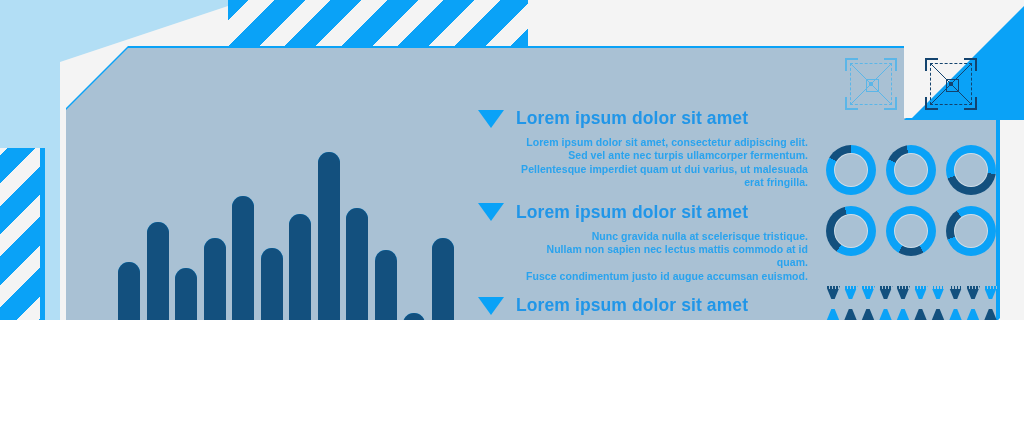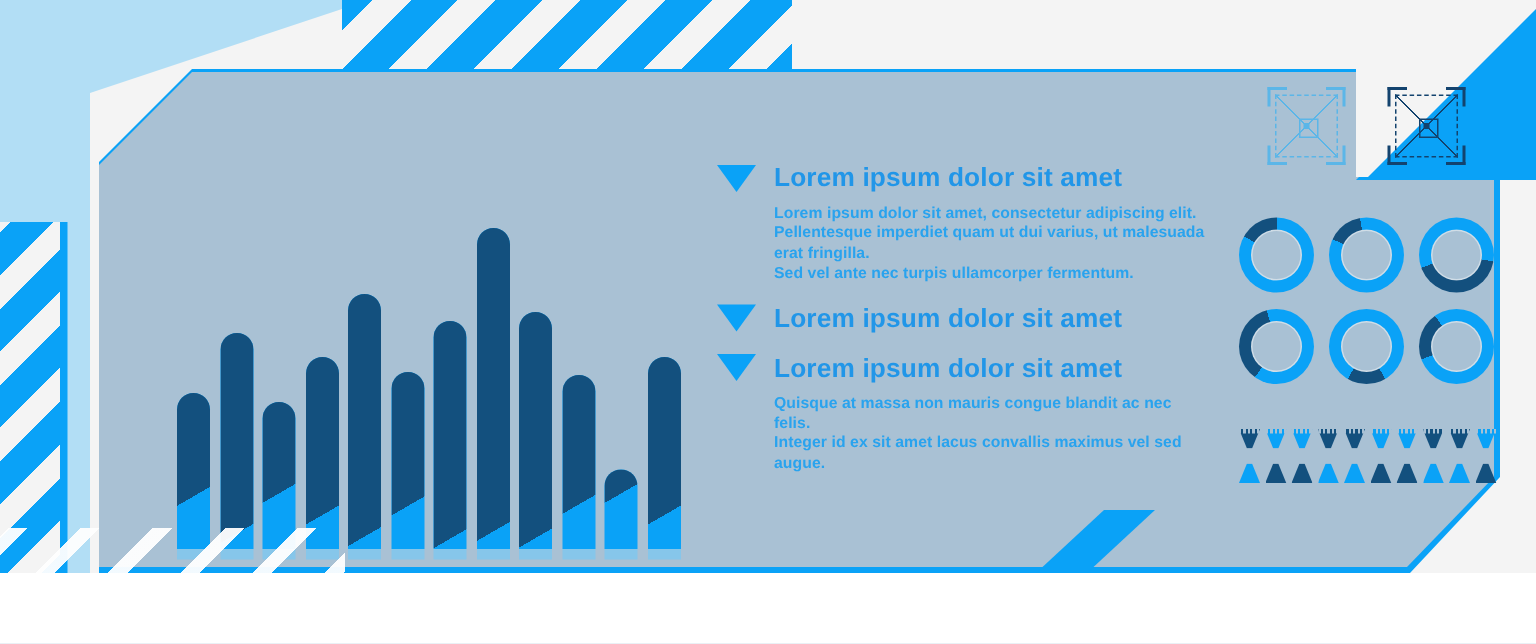--- a/index.html
+++ b/index.html
@@ -5,7 +5,7 @@
   html,body{margin:0;padding:0;background:#ffffff;}
   body{width:1024px;height:429px;overflow:hidden;font-family:"Liberation Sans",sans-serif;}
 
-  #stage{position:relative;width:1024px;height:382px;overflow:hidden;background:#701a75;}
+  #stage{position:relative;width:1024px;height:320px;overflow:hidden;background:#701a75;}
 
   
   .bg-lightblue{position:absolute;left:0;top:0;width:1024px;height:429px;background:#b2def5;}

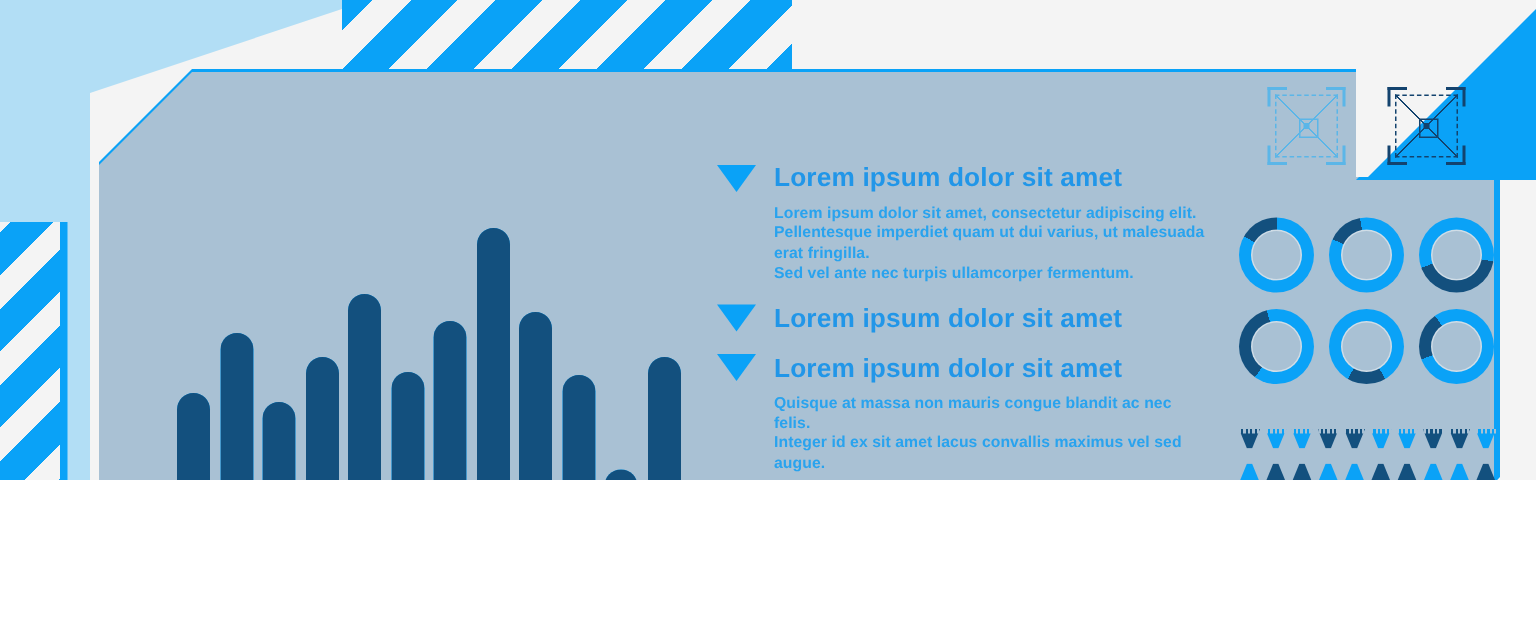--- a/index.html
+++ b/index.html
@@ -101,7 +101,7 @@
     border-top:18px solid #0aa2f7;flex:none;}
   .head h3{margin:0;font-size:17.5px;font-weight:600;color:#2196e8;letter-spacing:.1px;
     font-family:"Liberation Sans",sans-serif;}
-  .body{margin:0 0 0 38px;padding:0;list-style:none;}
+  .body{margin:0 0 0 38px;padding:0;list-style:none;text-align:right;}
   .body li{font-size:10.5px;color:#29a3ee;line-height:13.4px;font-weight:600;
     font-family:"Liberation Sans",sans-serif;letter-spacing:.05px;}
 

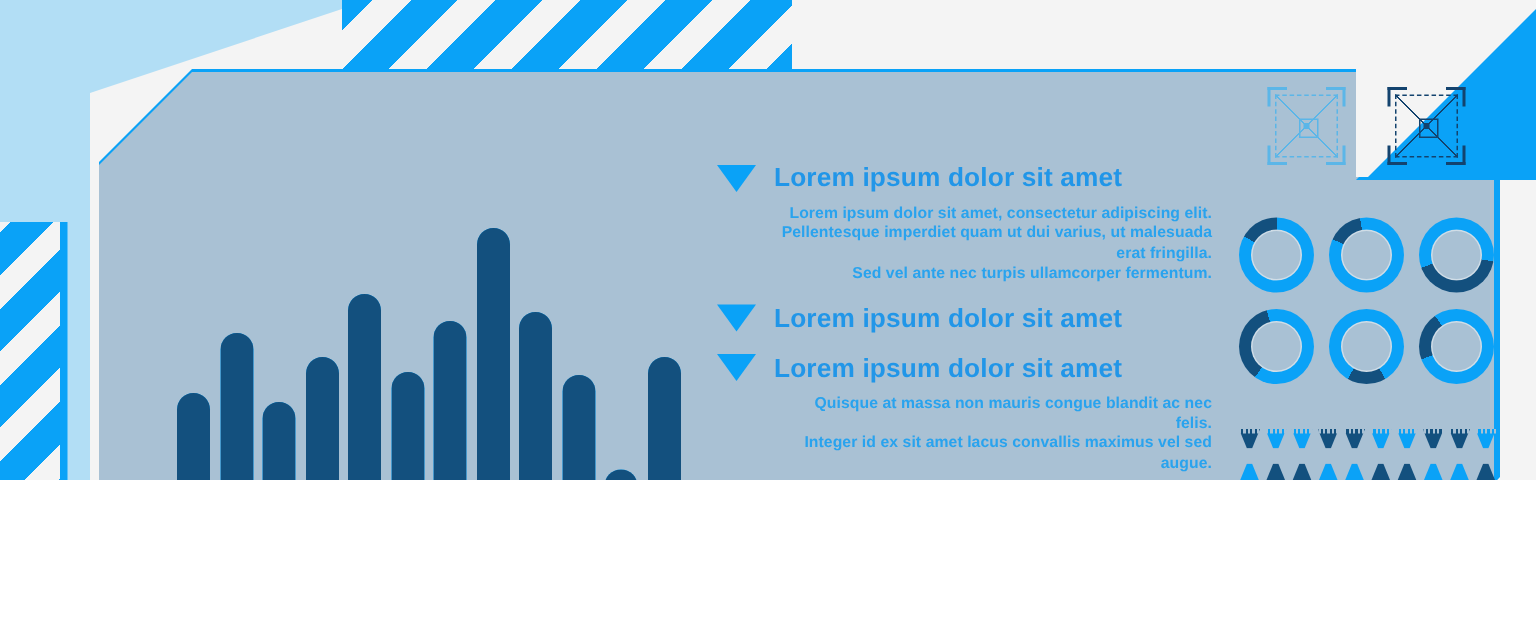--- a/index.html
+++ b/index.html
@@ -221,8 +221,8 @@
         </div>
         <ul class="body">
           <li>Lorem ipsum dolor sit amet, consectetur adipiscing elit.</li>
+          <li>Sed vel ante nec turpis ullamcorper fermentum.</li>
           <li>Pellentesque imperdiet quam ut dui varius, ut malesuada erat fringilla.</li>
-          <li>Sed vel ante nec turpis ullamcorper fermentum.</li>
         </ul>
       </div>
       <div class="block">

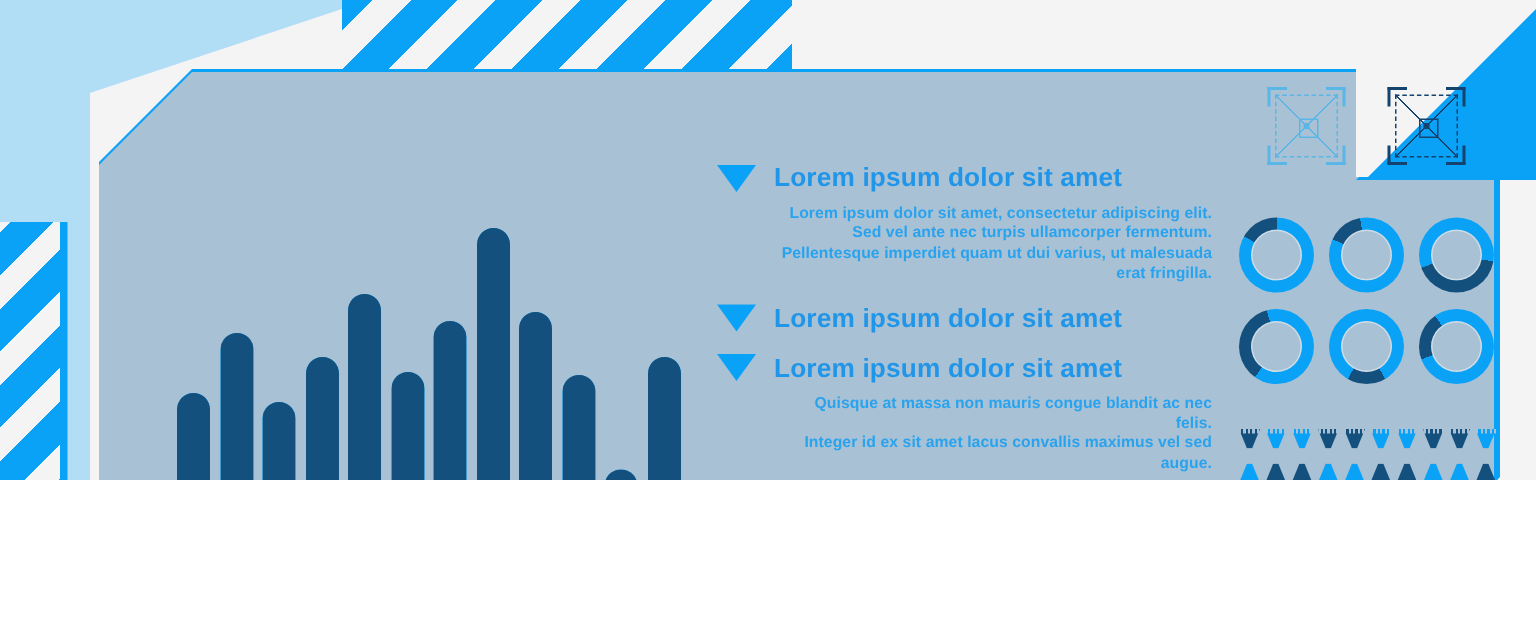--- a/index.html
+++ b/index.html
@@ -230,6 +230,11 @@
           <span class="tri"></span>
           <h3>Lorem ipsum dolor sit amet</h3>
         </div>
+        <ul class="body">
+          <li>Nunc gravida nulla at scelerisque tristique.</li>
+          <li>Nullam non sapien nec lectus mattis commodo at id quam.</li>
+          <li>Fusce condimentum justo id augue accumsan euismod.</li>
+        </ul>
       </div>
       <div class="block">
         <div class="head">

